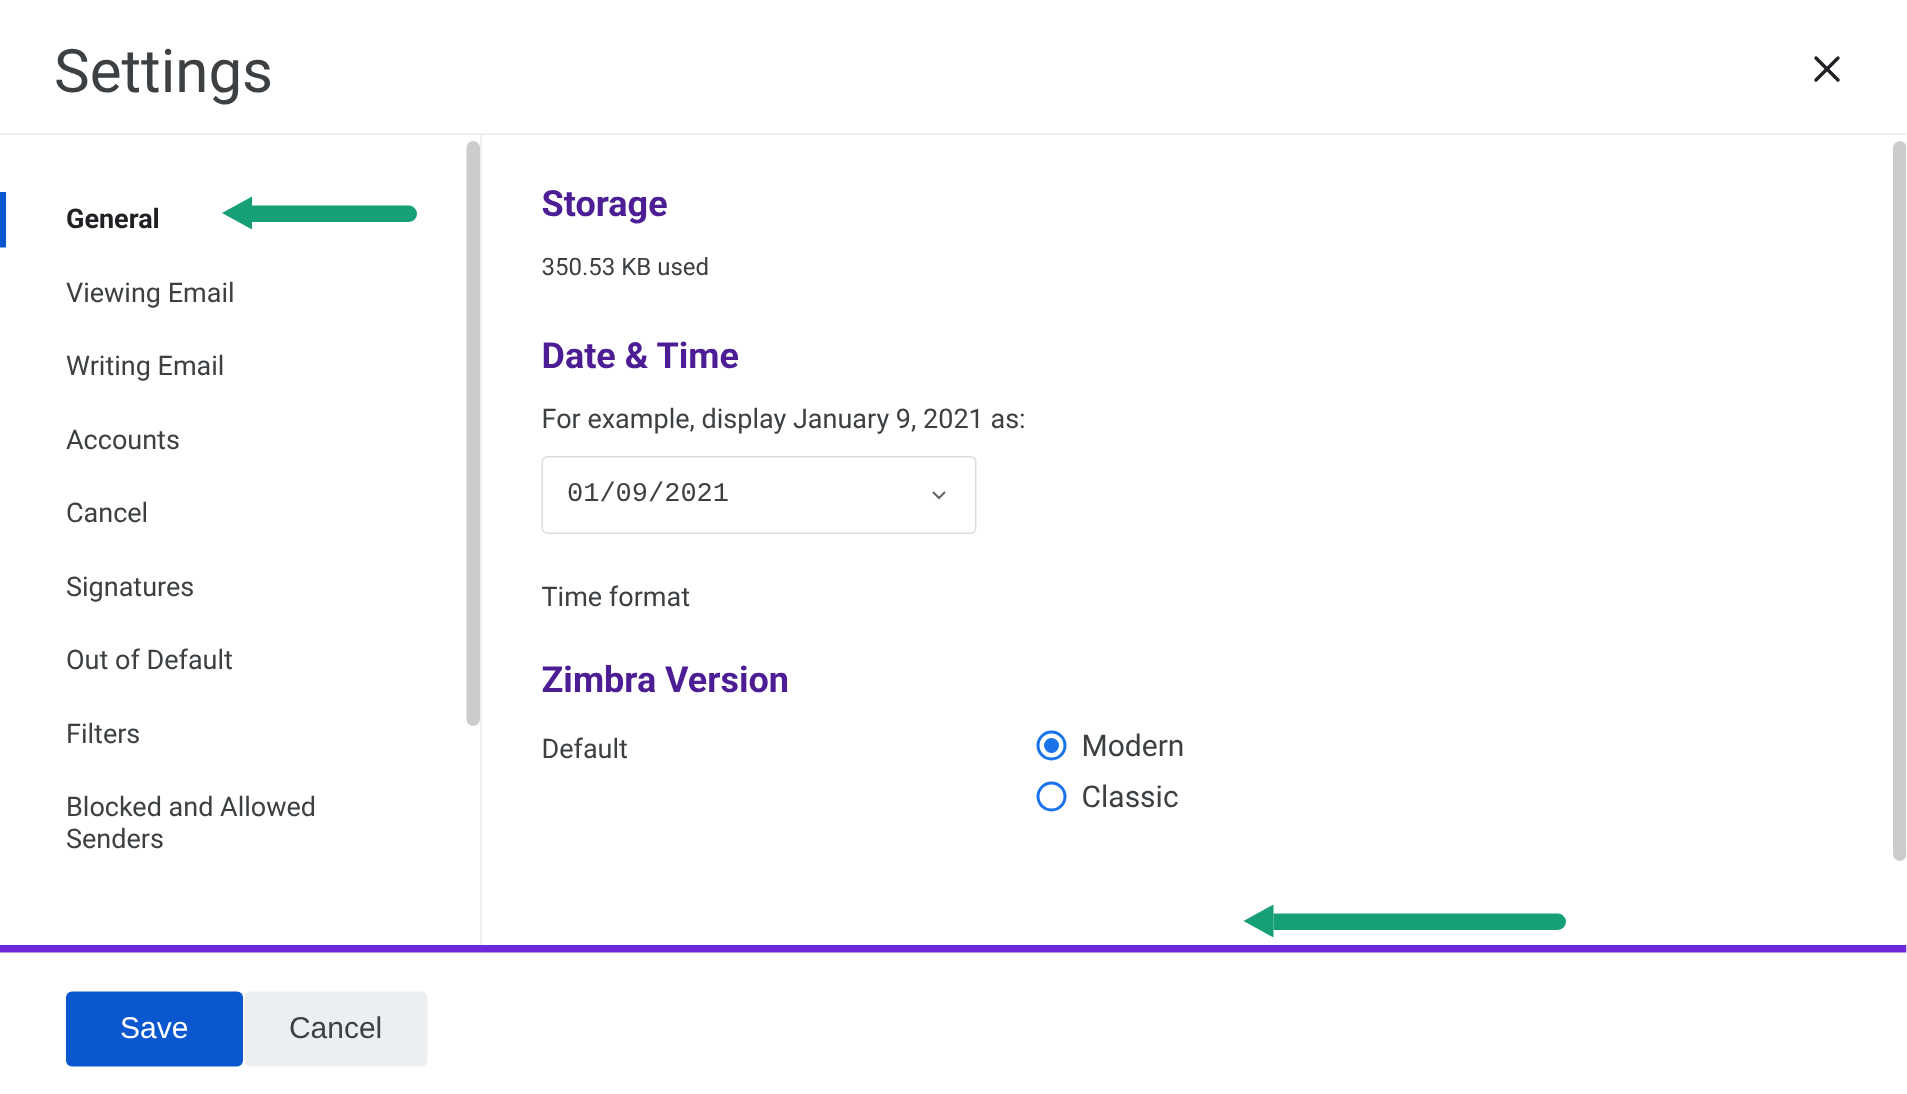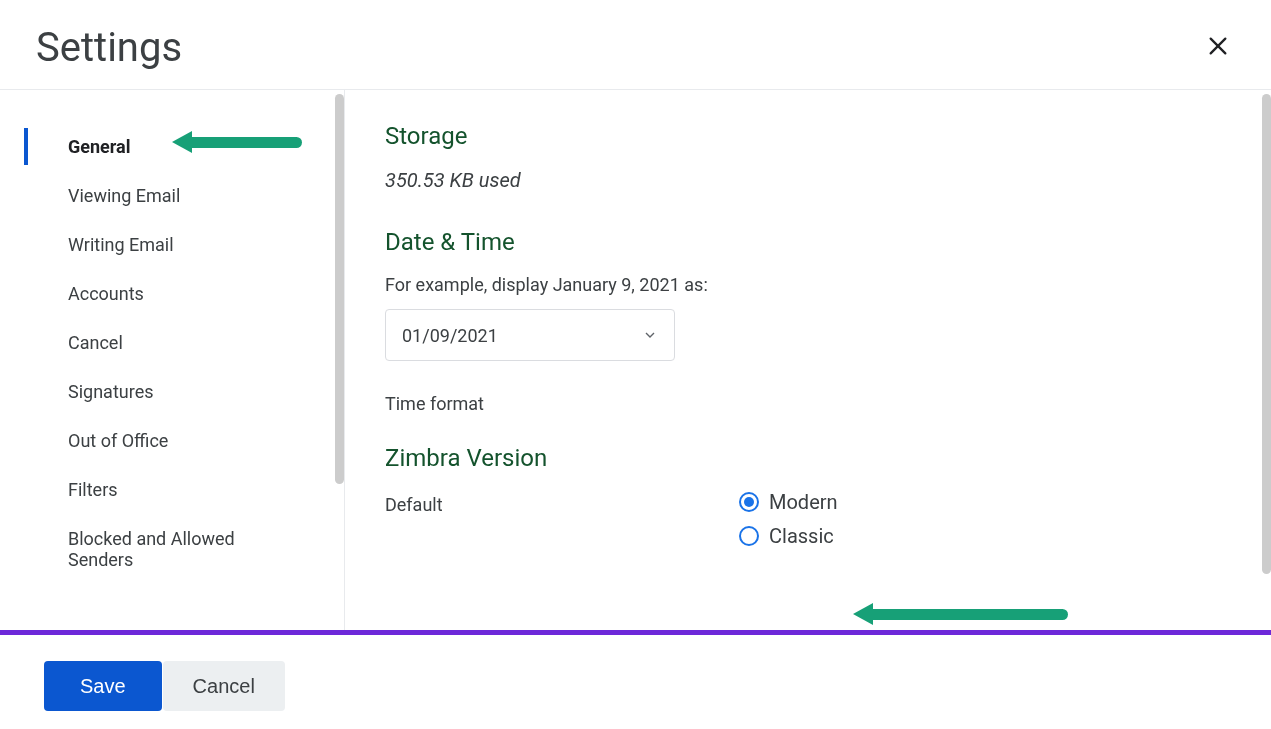--- a/index.html
+++ b/index.html
@@ -50,7 +50,6 @@
       flex-shrink: 0;
       padding: 32px 0;
       position: relative;
-      margin-left: 24px;
     }
     .sidebar::after {
       content: "";

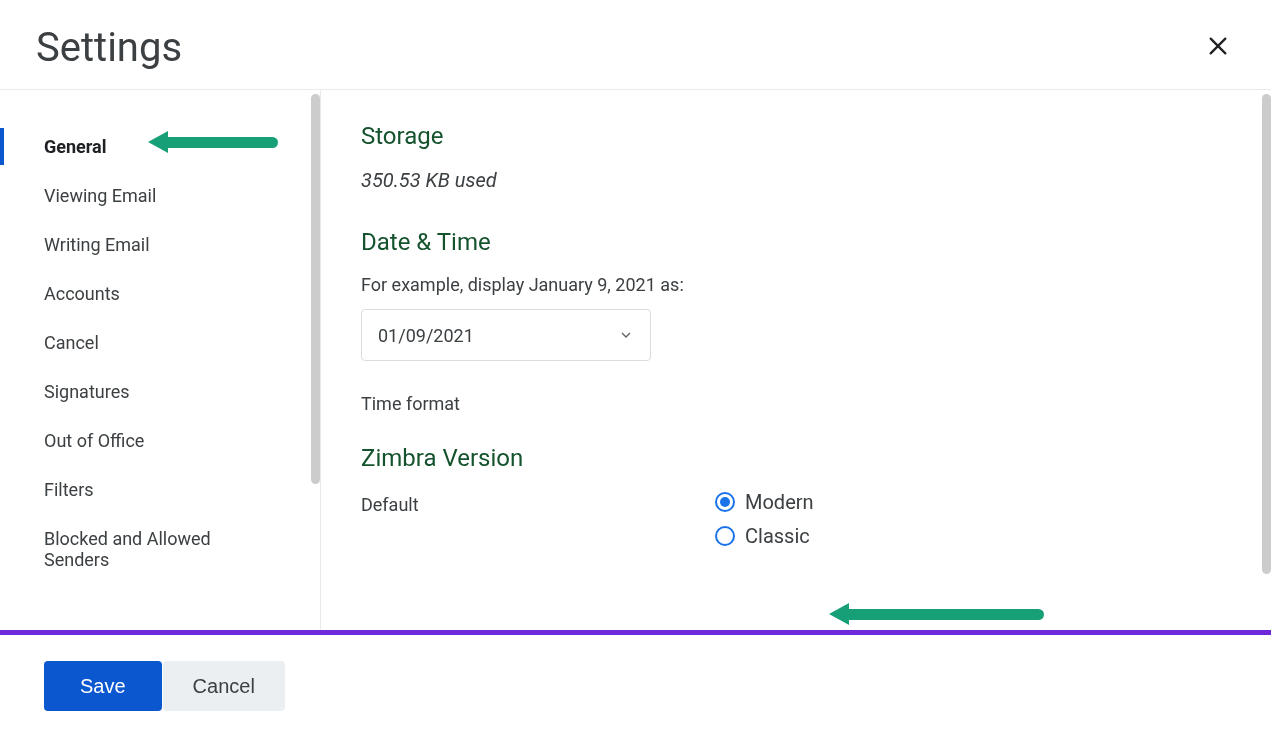--- a/index.html
+++ b/index.html
@@ -100,8 +100,8 @@
     }
     .section-heading {
       font-size: 24px;
-      font-weight: 400;
-      color: #14532d;
+      font-weight: 700;
+      color: #4c1d95;
       margin-bottom: 18px;
     }
     .section-heading.spaced-top {

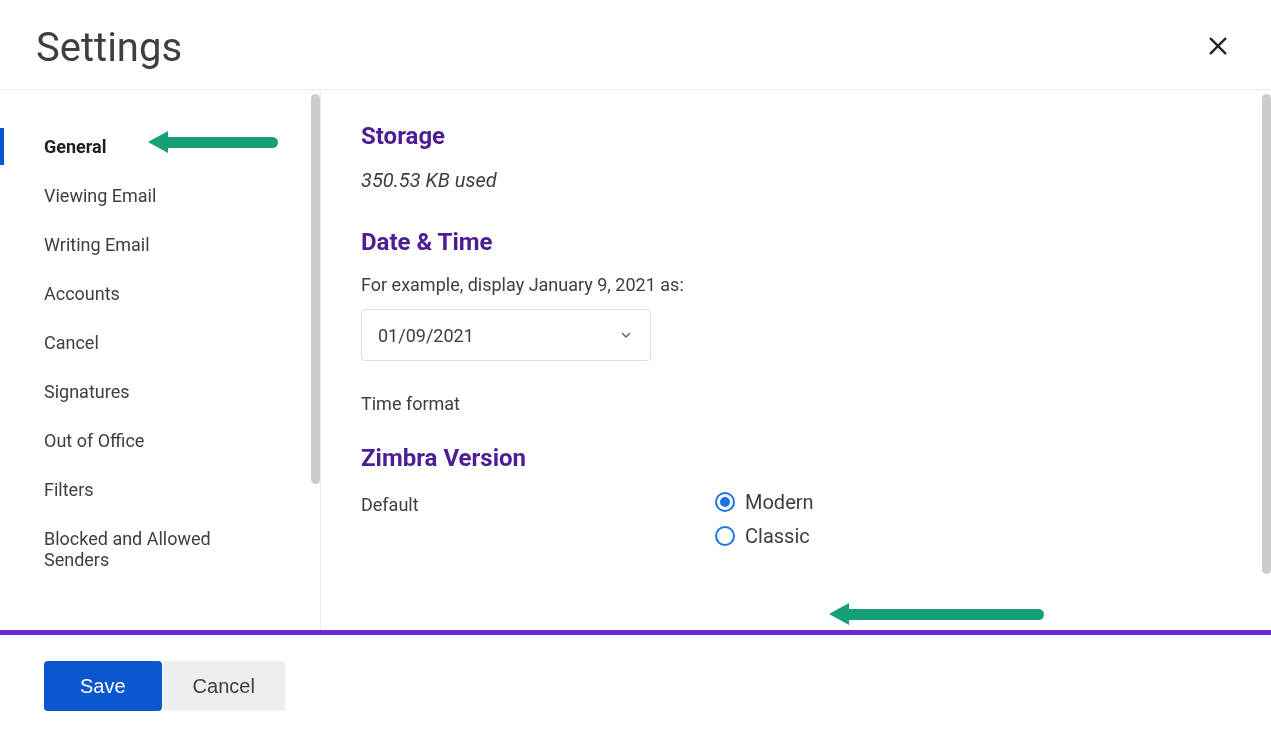--- a/index.html
+++ b/index.html
@@ -108,10 +108,9 @@
       margin-top: 30px;
     }
     .storage-used {
-      font-size: 20px;
+      font-size: 16px;
       color: #3c4043;
       margin-bottom: 36px;
-      font-style: italic;
     }
     .field-row {
       display: flex;

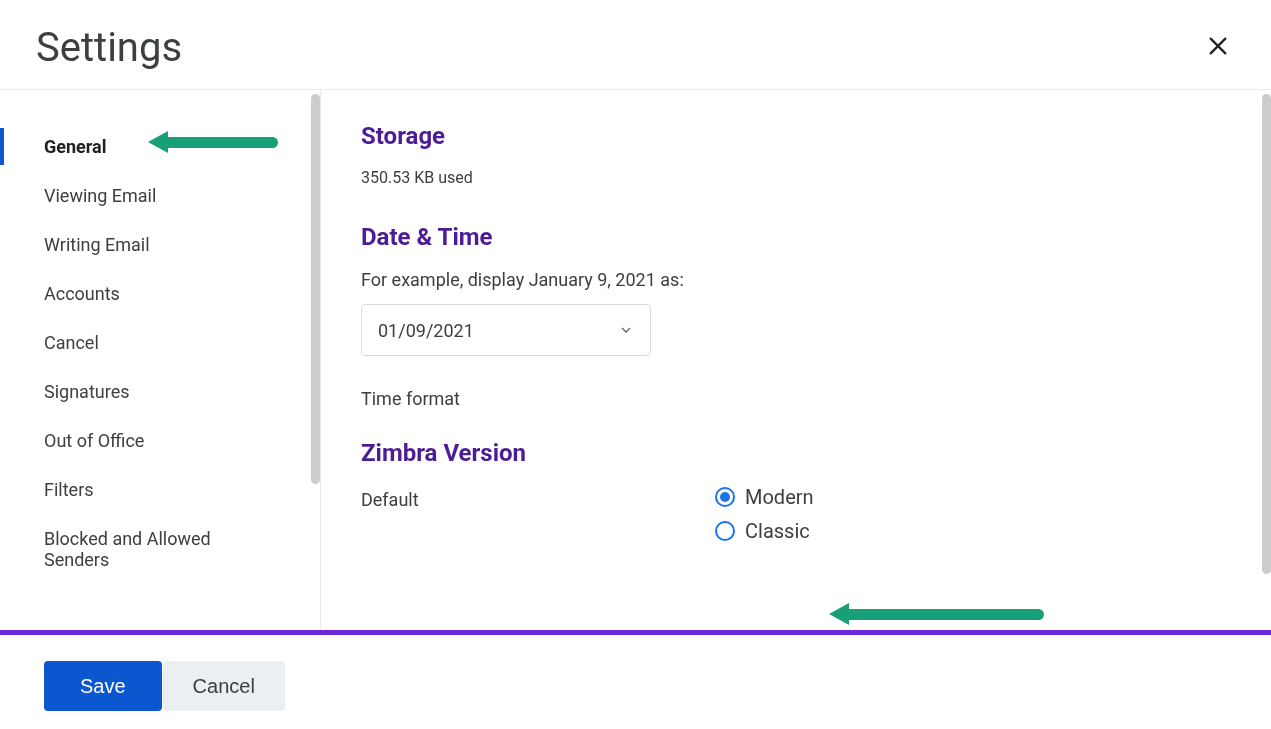--- a/index.html
+++ b/index.html
@@ -144,6 +144,7 @@
       color: #3c4043;
       cursor: pointer;
       background: #fff;
+      font-family: Liberation Mono, monospace;
     }
     .chevron {
       display: inline-flex;

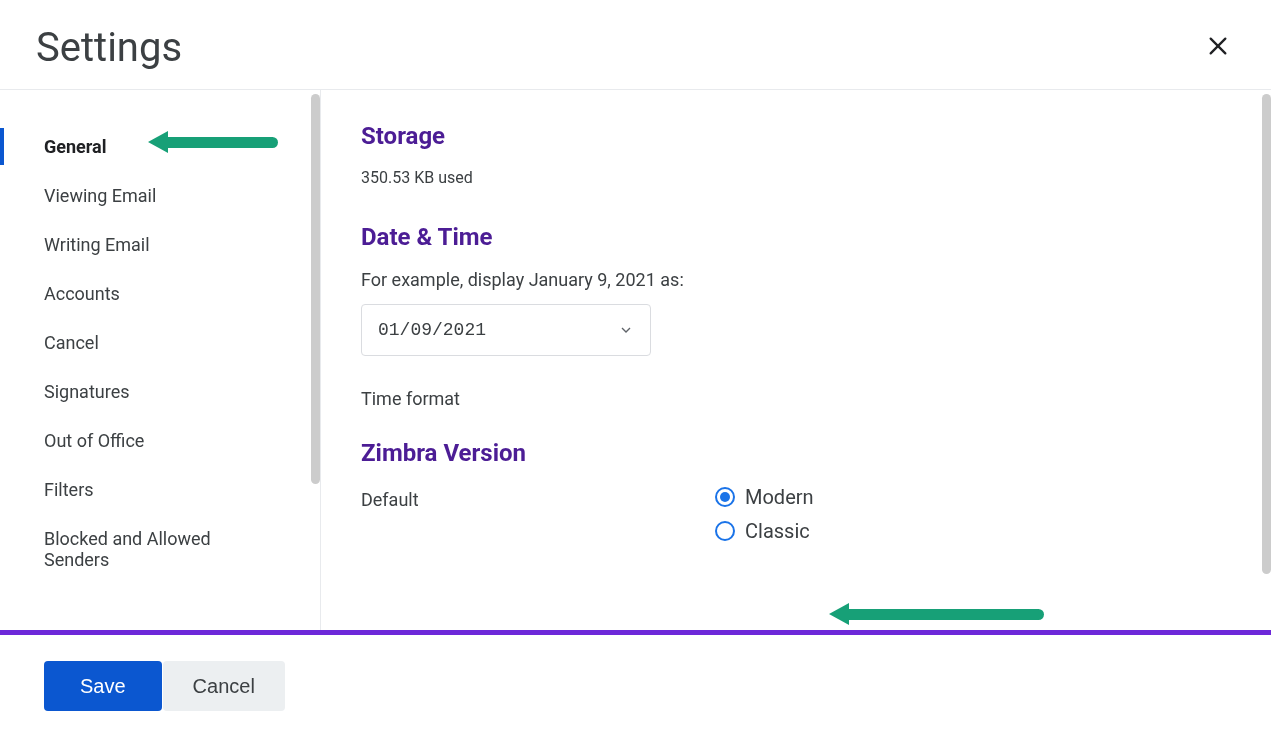--- a/index.html
+++ b/index.html
@@ -273,7 +273,7 @@
       <span>Signatures</span>
     </div>
     <div class="sidebar-item">
-      <span>Out of Office</span>
+      <span>Out of Default</span>
     </div>
     <div class="sidebar-item">
       <span>Filters</span>

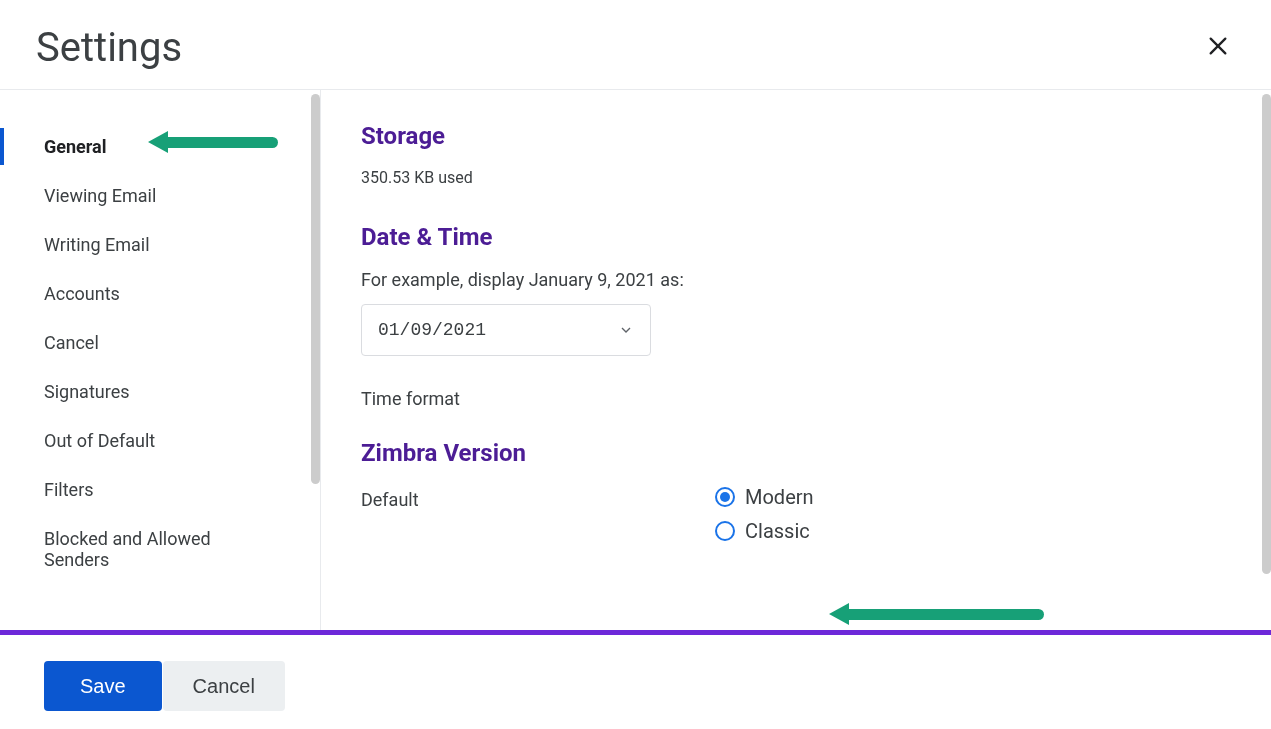--- a/index.html
+++ b/index.html
@@ -314,7 +314,7 @@
 
     <h2 class="section-heading spaced-top">Zimbra Version</h2>
 
-    <div class="field-row" style="margin-bottom:0;gap:24px;">
+    <div class="field-row" style="margin-bottom:0;">
       <div class="field-label">Default</div>
       <div class="field-control">
         <div class="radio-row">

